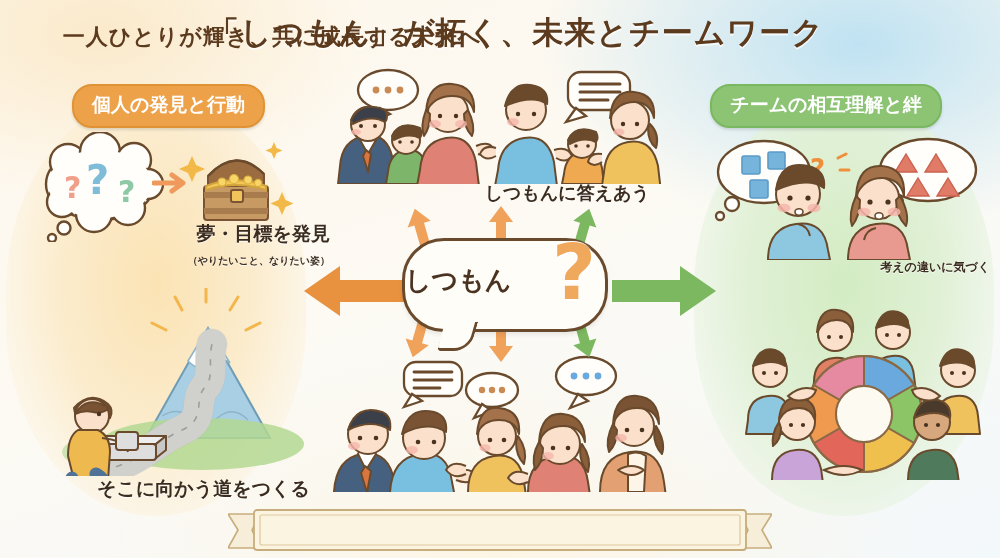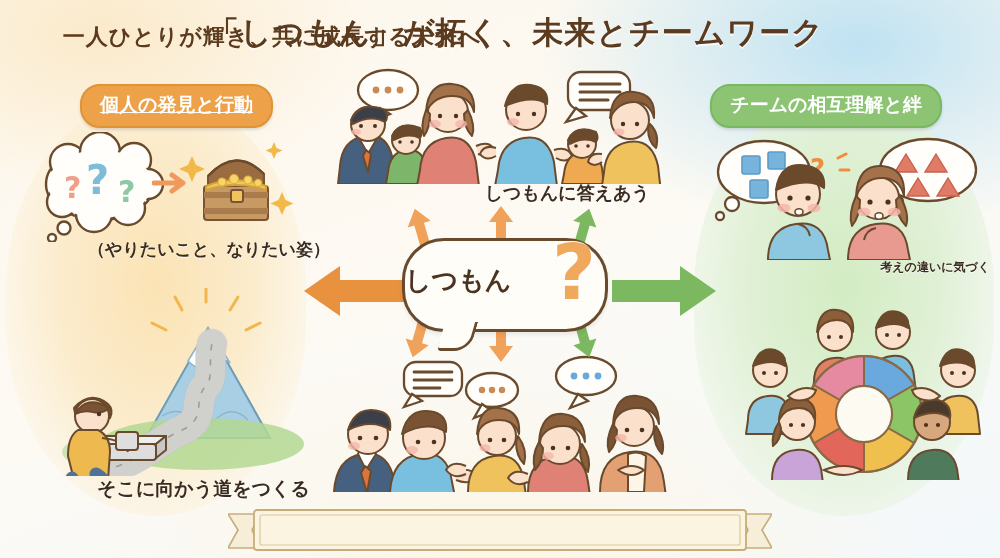--- a/index.html
+++ b/index.html
@@ -39,7 +39,7 @@
     color:#ffffff;font-size:19px;font-weight:bold;white-space:nowrap;
     box-shadow:0 2px 3px rgba(0,0,0,.12);
   }
-  #badge-left{left:80px;top:84px;background:#eda24a;border:2px solid #e09335;text-decoration:underline;}
+  #badge-left{left:72px;top:84px;background:#eda24a;border:2px solid #e09335;}
   #badge-right{right:58px;top:84px;background:#8cc474;border:2px solid #79b861;}
   
   .caption{position:absolute;text-align:right;font-weight:bold;color:#3b2c20;

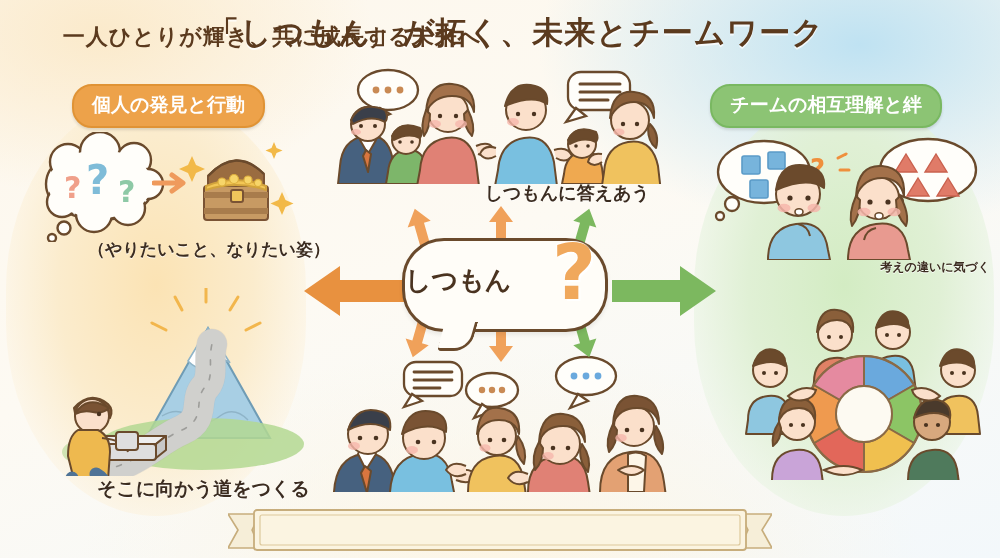--- a/index.html
+++ b/index.html
@@ -147,6 +147,7 @@
   </svg>
 
   <div class="caption" id="cap-dream">
+    <span>夢・目標を発見</span>
     <span class="sub">（やりたいこと、なりたい姿）</span>
   </div>
 

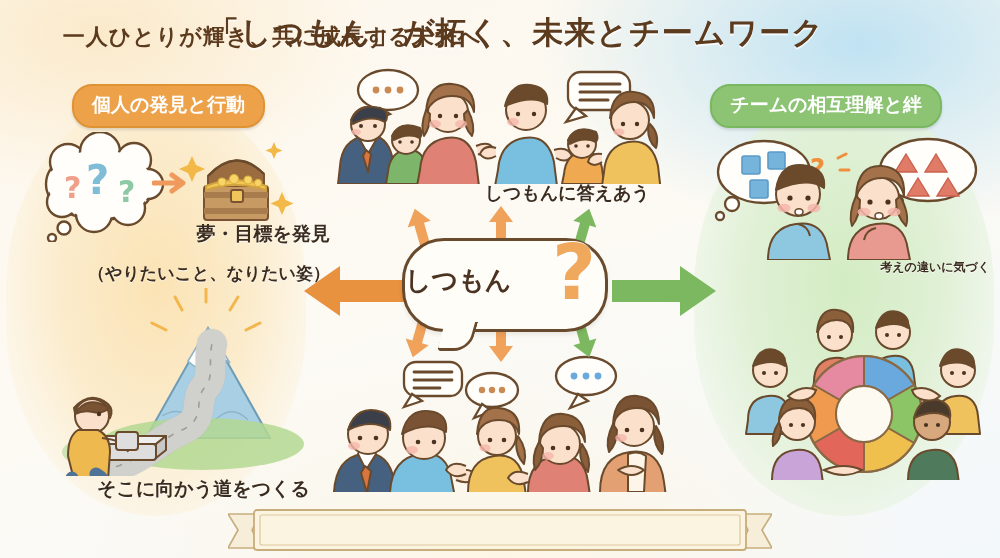--- a/index.html
+++ b/index.html
@@ -45,7 +45,7 @@
   .caption{position:absolute;text-align:right;font-weight:bold;color:#3b2c20;
            text-shadow:0 1px 0 rgba(255,255,255,.8);}
   #cap-dream{left:60px;top:222px;width:270px;font-size:19px;line-height:1.25;}
-  #cap-dream .sub{display:block;font-size:17px;margin-top:17px;}
+  #cap-dream .sub{display:block;font-size:10px;margin-top:9px;}
   #cap-path{left:30px;top:476px;width:280px;font-size:19px;}
   #cap-answer{left:350px;top:181px;width:300px;font-size:18px;}
   #cap-diff{left:720px;top:259px;width:270px;font-size:12px;}

